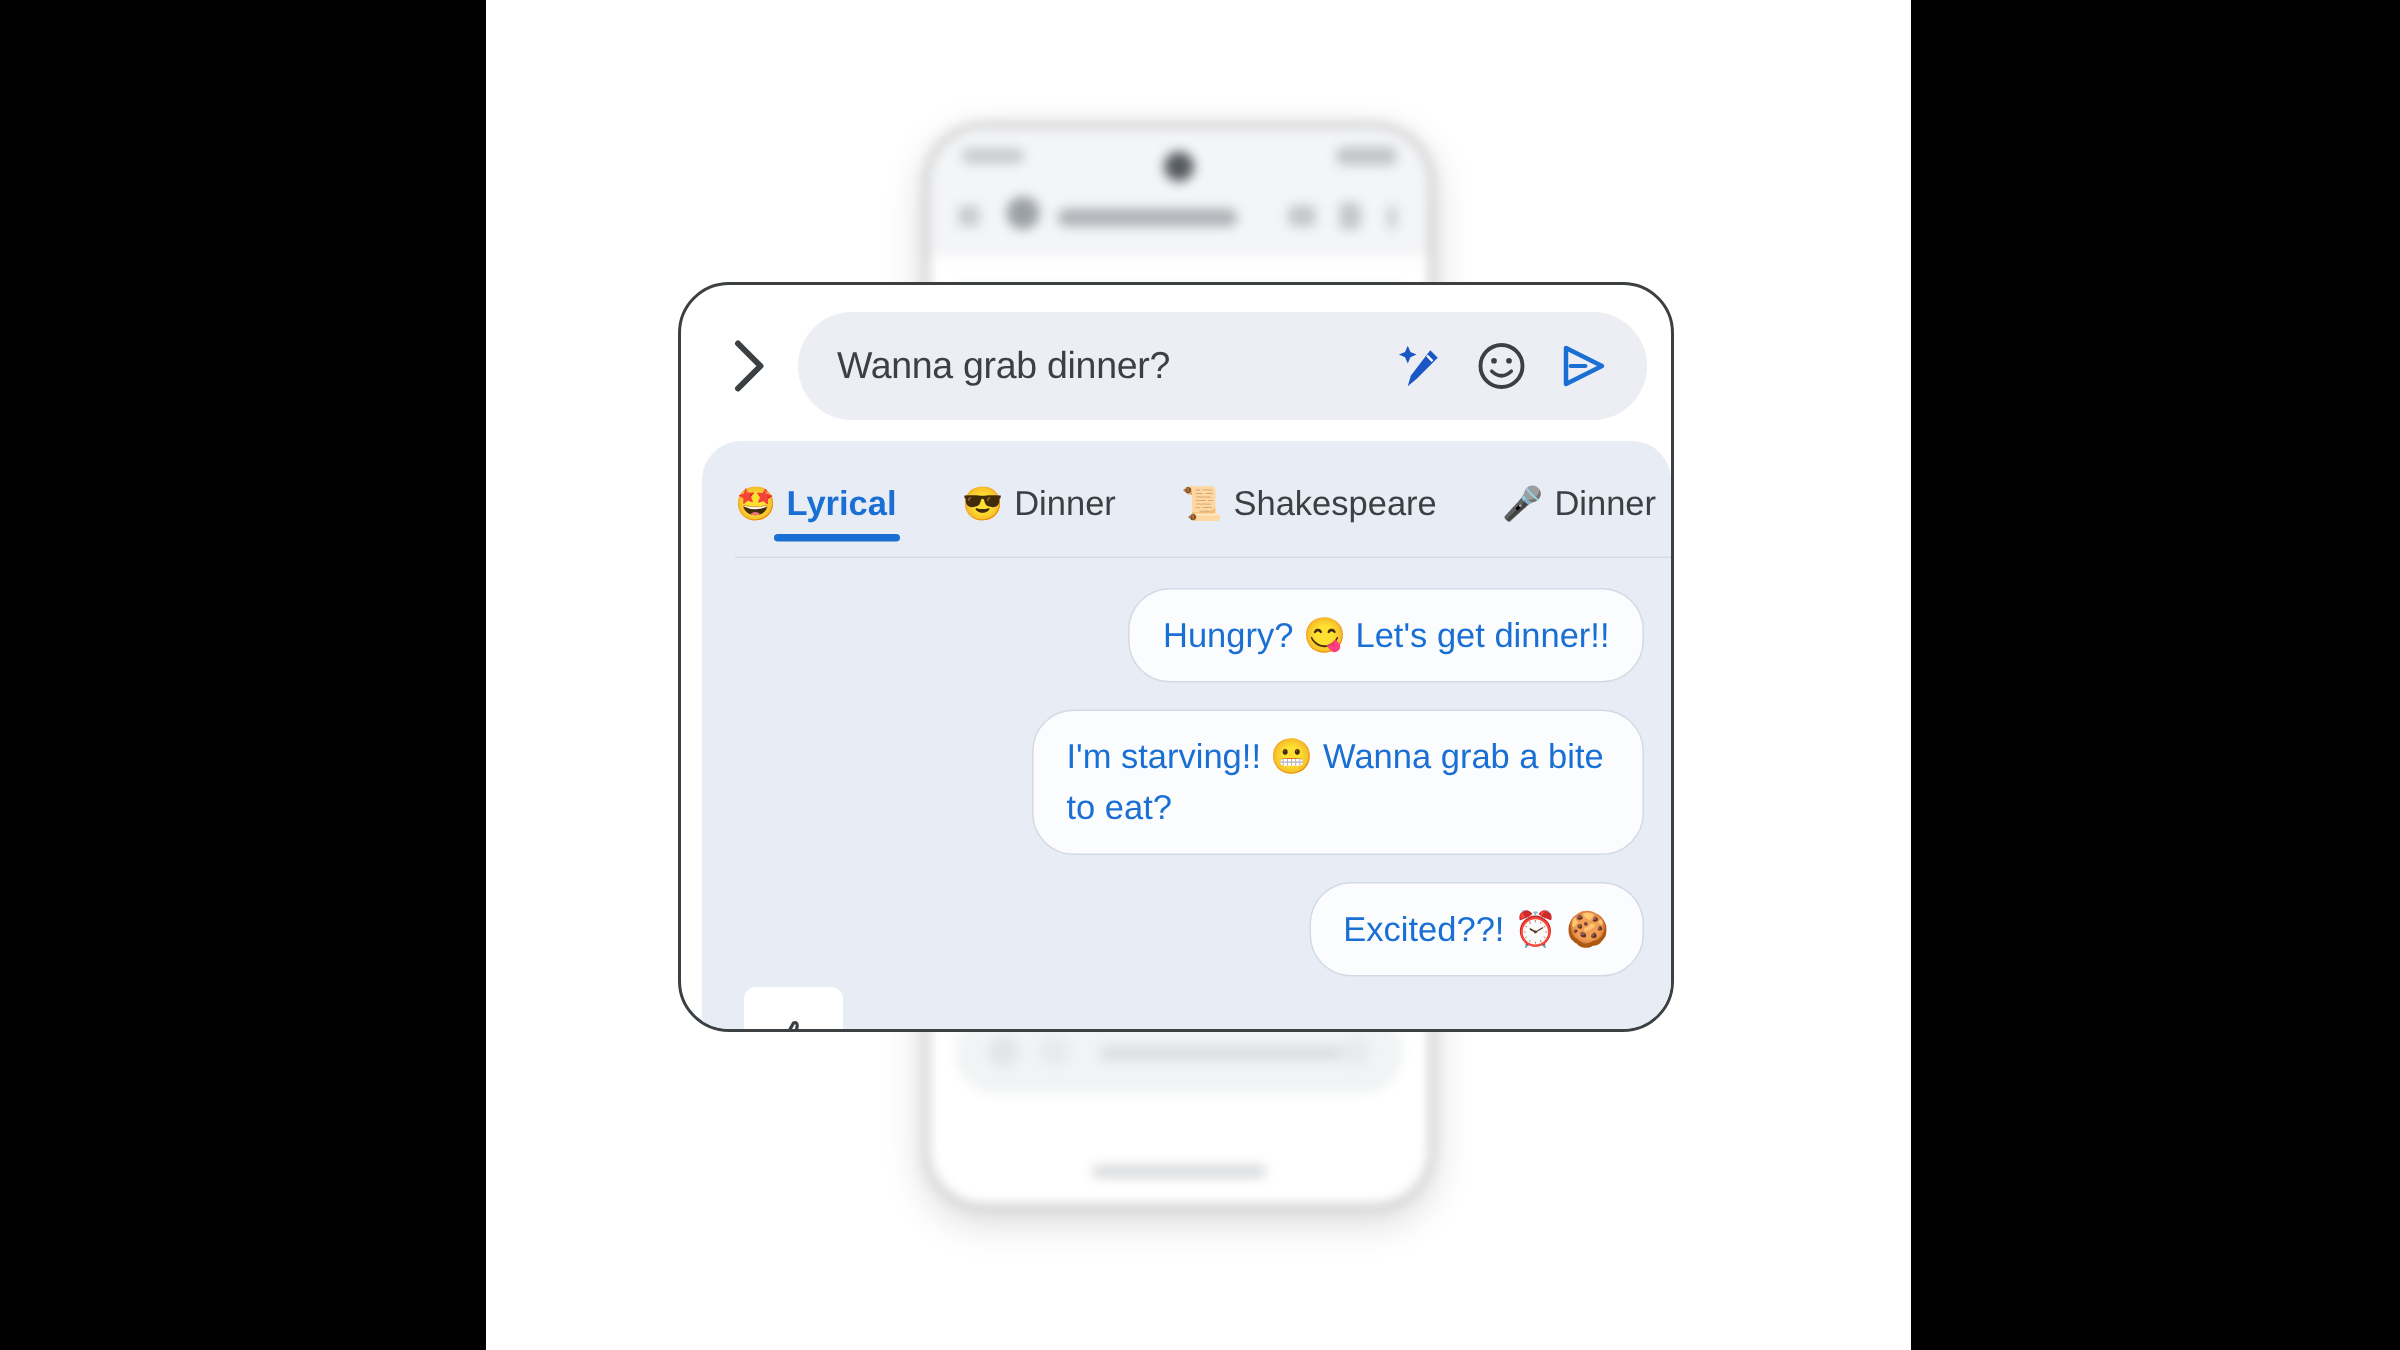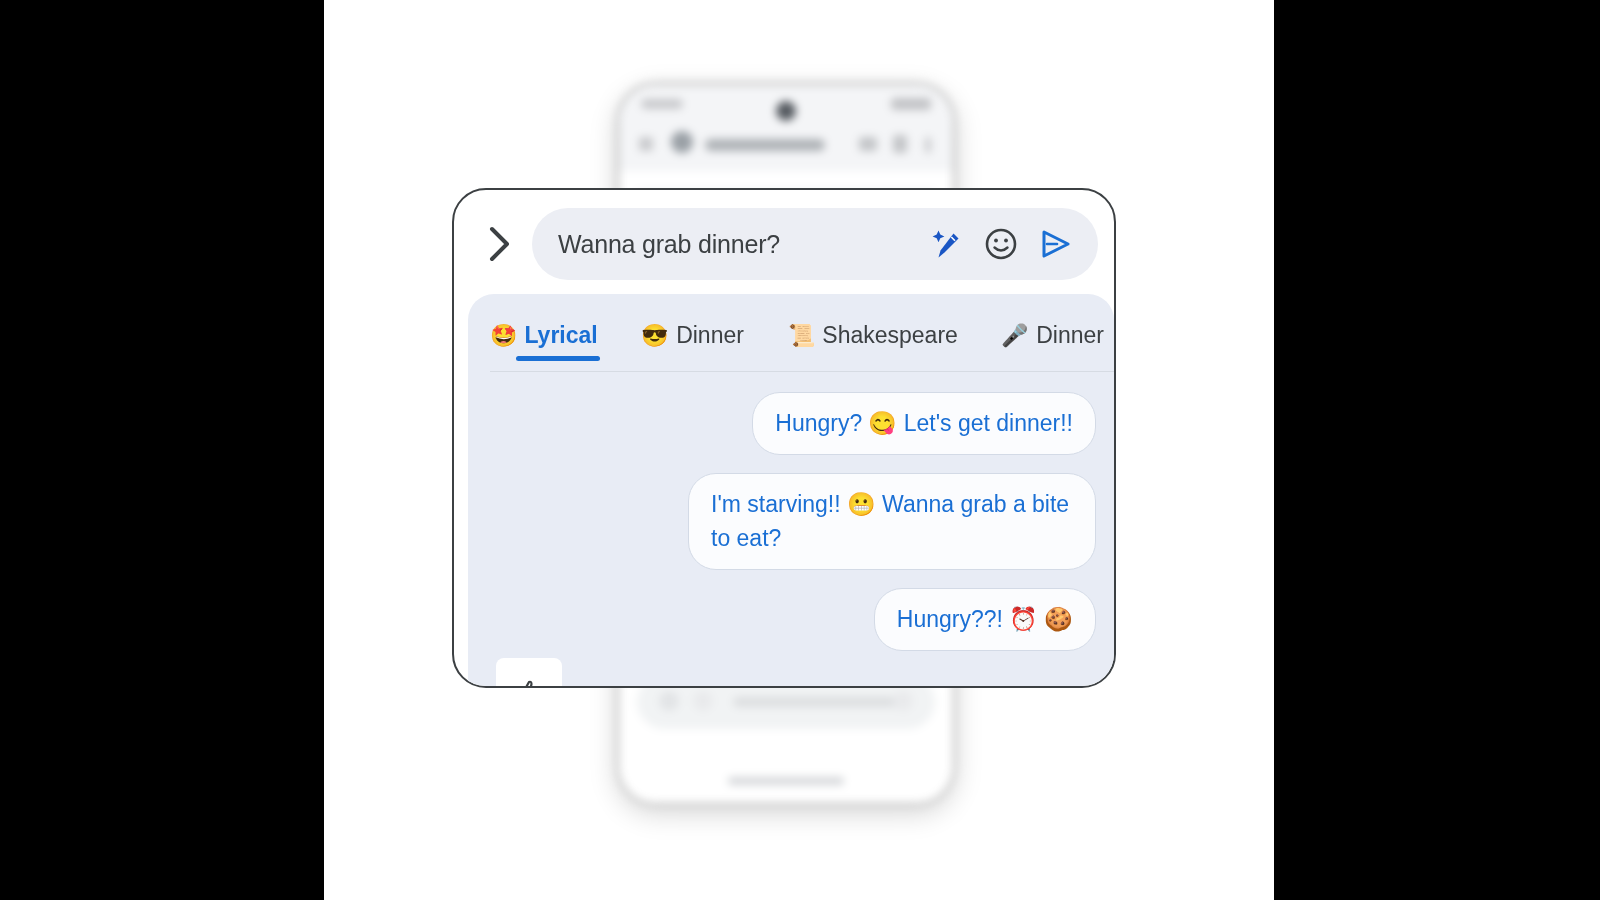--- a/index.html
+++ b/index.html
@@ -353,7 +353,7 @@
         <div class="suggestions">
           <div class="suggestion">Hungry? 😋 Let's get dinner!!</div>
           <div class="suggestion two-line">I'm starving!! 😬 Wanna grab a bite to eat?</div>
-          <div class="suggestion">Hungry??! ⏰ 🍪</div>
+          <div class="suggestion">Excited??! ⏰ 🍪</div>
         </div>
 
         <div class="feedback">

